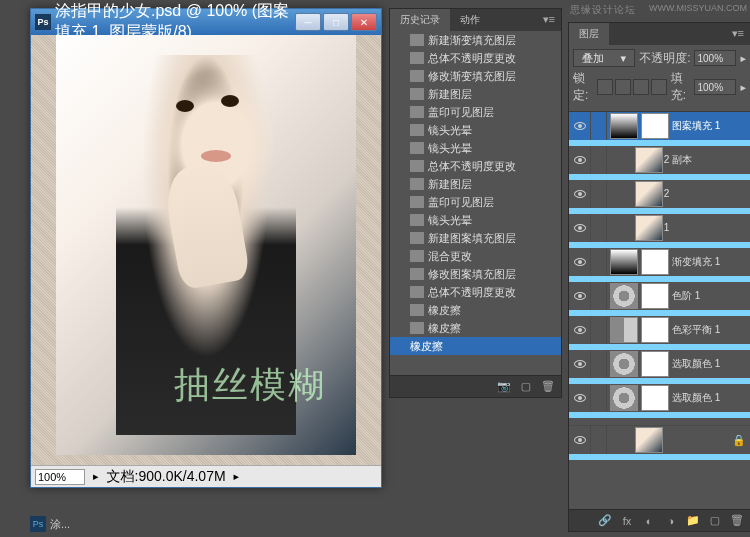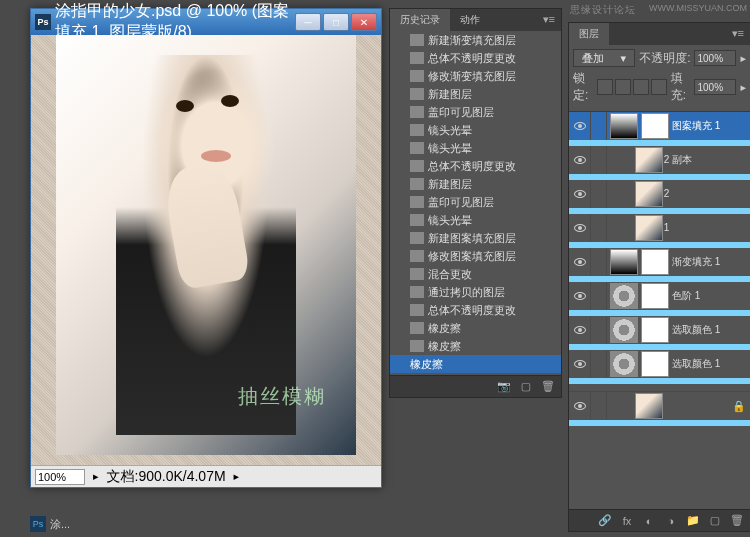--- a/index.html
+++ b/index.html
@@ -161,11 +161,11 @@
       </div>
       <div class="hist-item">
         <div class="hist-icon"></div>
+        <span>混合更改</span>
+      </div>
+      <div class="hist-item">
+        <div class="hist-icon"></div>
         <span>修改图案填充图层</span>
-      </div>
-      <div class="hist-item">
-        <div class="hist-icon"></div>
-        <span>混合更改</span>
       </div>
       <div class="hist-item">
         <div class="hist-icon"></div>

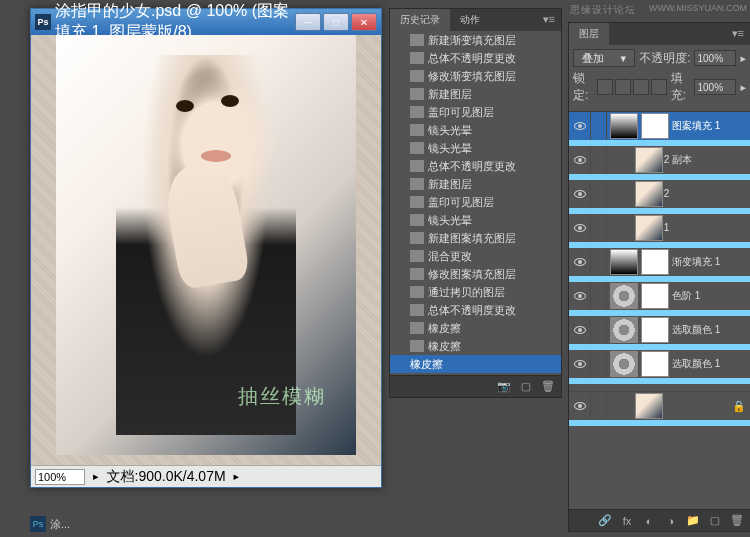--- a/index.html
+++ b/index.html
@@ -169,10 +169,6 @@
       </div>
       <div class="hist-item">
         <div class="hist-icon"></div>
-        <span>通过拷贝的图层</span>
-      </div>
-      <div class="hist-item">
-        <div class="hist-icon"></div>
         <span>总体不透明度更改</span>
       </div>
       <div class="hist-item">

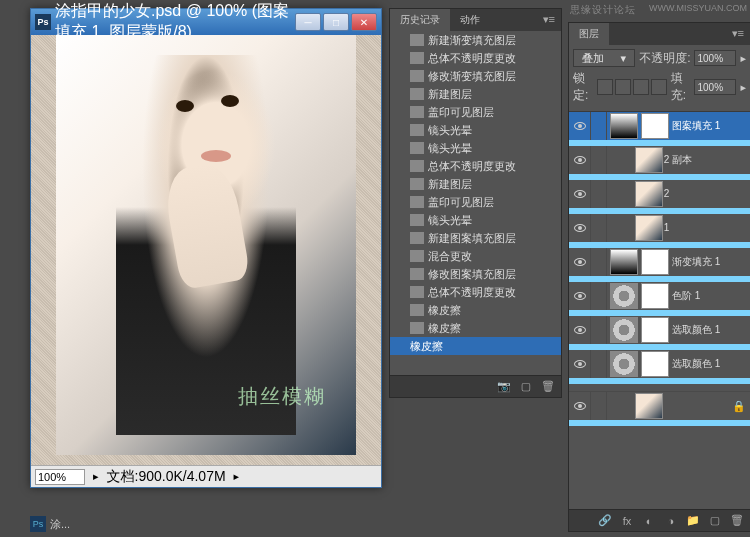--- a/index.html
+++ b/index.html
@@ -278,6 +278,15 @@
           <div class="eye-icon"></div>
         </div>
         <div class="link-col"></div>
+        <div class="thumb adjbal"></div>
+        <div class="mask"></div>
+        <span class="layer-name">色彩平衡 1</span>
+      </div>
+      <div class="layer-item">
+        <div class="vis-col">
+          <div class="eye-icon"></div>
+        </div>
+        <div class="link-col"></div>
         <div class="thumb adj"></div>
         <div class="mask"></div>
         <span class="layer-name">选取颜色 1</span>

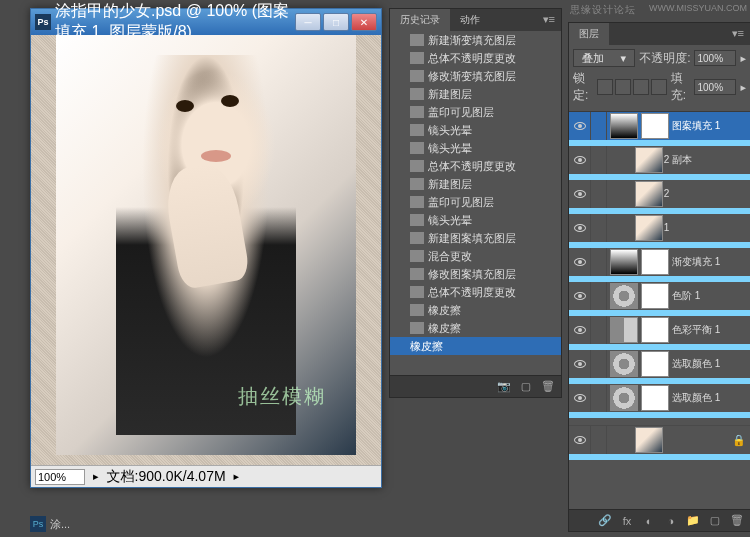--- a/index.html
+++ b/index.html
@@ -20,7 +20,7 @@
 .eye.r{top:60px;left:165px}
 .lips{position:absolute;top:115px;left:145px;width:30px;height:12px;background:#d89888;border-radius:50%}
 .hand{position:absolute;top:130px;left:115px;width:70px;height:120px;background:linear-gradient(#f5e5d5,#e8d8c8);border-radius:40% 40% 20% 20%;transform:rotate(-10deg)}
-.watermark{position:absolute;bottom:45px;right:30px;font-size:20px;color:rgba(200,255,200,0.7);letter-spacing:2px}
+.watermark{position:absolute;bottom:45px;right:30px;font-size:36px;color:rgba(200,255,200,0.7);letter-spacing:2px}
 .statusbar{height:22px;background:#e8e8e8;border-top:1px solid #aaa;display:flex;align-items:center;padding:0 4px;gap:8px}
 .zoom-input{width:50px;height:16px;border:1px solid #999;background:#fff;padding:0 2px}
 .doc-info{font-size:14px}

